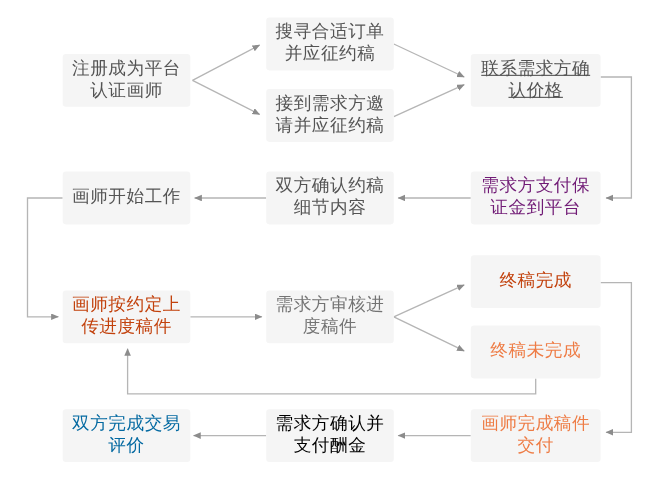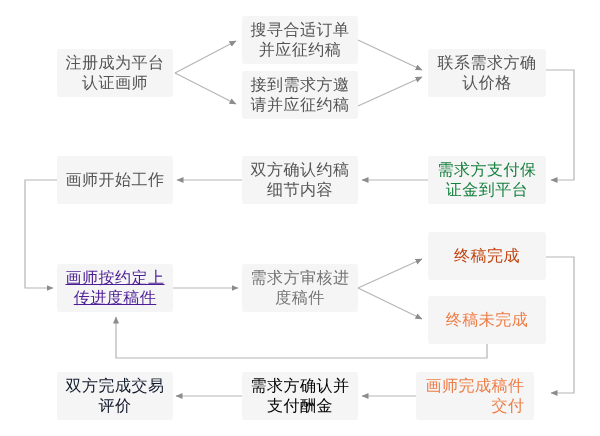--- a/index.html
+++ b/index.html
@@ -88,7 +88,7 @@
 并应征约稿</div>
   <div class="node pos-receive-invite" style="color: rgb(84, 84, 84);">接到需求方邀
 请并应征约稿</div>
-  <div class="node wide pos-confirm-price" style="color: rgb(84, 84, 84);">联系需求方确
+  <div class="node wide pos-confirm-price" style="color: rgb(84, 84, 84); text-decoration: underline;">联系需求方确
 认价格</div>
   <div class="node wide pos-pay-deposit" style="color: #15803d;">需求方支付保
 证金到平台</div>

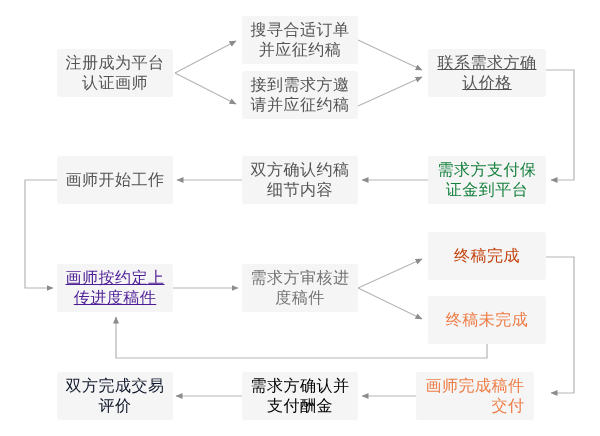--- a/index.html
+++ b/index.html
@@ -41,7 +41,7 @@
   
   .pos-register        { left: 57px;  top: 49px;  }
   .pos-search-order    { left: 242px; top: 16px;  }
-  .pos-receive-invite  { left: 242px; top: 71px;  }
+  .pos-receive-invite  { left: 242px; top: 81px;  }
   .pos-confirm-price   { left: 428px; top: 49px;  }
   .pos-pay-deposit     { left: 428px; top: 156px; }
   .pos-confirm-details { left: 242px; top: 156px; }

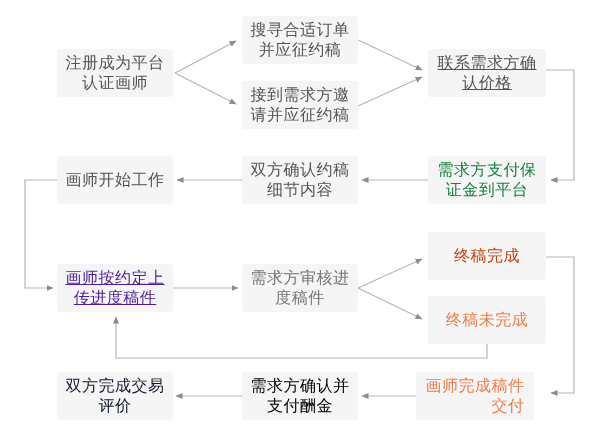--- a/index.html
+++ b/index.html
@@ -90,7 +90,7 @@
 请并应征约稿</div>
   <div class="node wide pos-confirm-price" style="color: rgb(84, 84, 84); text-decoration: underline;">联系需求方确
 认价格</div>
-  <div class="node wide pos-pay-deposit" style="color: #15803d;">需求方支付保
+  <div class="node wide pos-pay-deposit" style="color: #701a75;">需求方支付保
 证金到平台</div>
   <div class="node pos-confirm-details" style="color: rgb(84, 84, 84);">双方确认约稿
 细节内容</div>

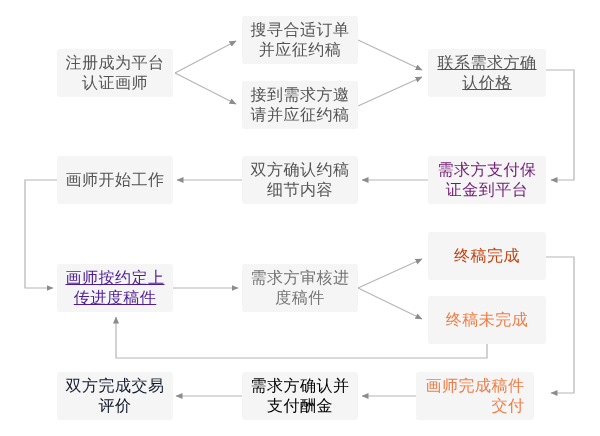--- a/index.html
+++ b/index.html
@@ -95,7 +95,7 @@
   <div class="node pos-confirm-details" style="color: rgb(84, 84, 84);">双方确认约稿
 细节内容</div>
   <div class="node pos-start-work" style="color: rgb(84, 84, 84);">画师开始工作</div>
-  <div class="node pos-upload-progress" style="color: #4c1d95; text-decoration: underline;">画师按约定上
+  <div class="node pos-upload-progress" style="color: #c2410c;">画师按约定上
 传进度稿件</div>
   <div class="node pos-review-progress" style="color: #737373;">需求方审核进
 度稿件</div>

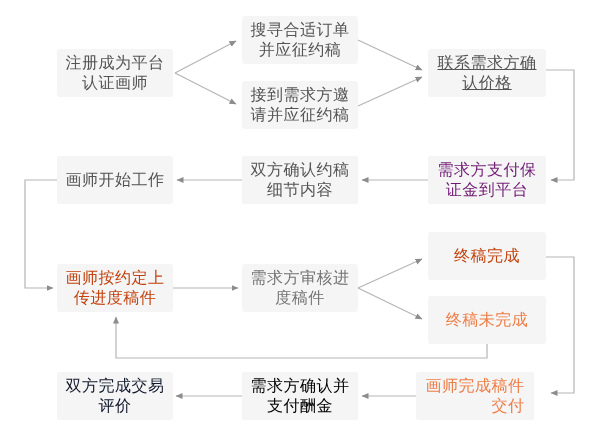--- a/index.html
+++ b/index.html
@@ -101,7 +101,7 @@
 度稿件</div>
   <div class="node wide pos-final-done" style="color: #c2410c;">终稿完成</div>
   <div class="node wide pos-final-not-done" style="color: rgb(238, 124, 69);">终稿未完成</div>
-  <div class="node pos-complete-review" style="color: #0f172a;">双方完成交易
+  <div class="node pos-complete-review" style="color: #0369a1;">双方完成交易
 评价</div>
   <div class="node pos-confirm-pay" style="color: #000000;">需求方确认并
 支付酬金</div>

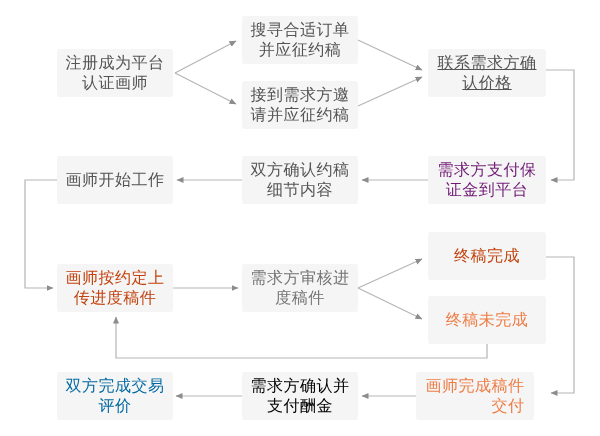--- a/index.html
+++ b/index.html
@@ -52,7 +52,7 @@
   .pos-final-not-done  { left: 428px; top: 296px; }
   .pos-complete-review { left: 57px;  top: 372px; }
   .pos-confirm-pay     { left: 242px; top: 372px; }
-  .pos-deliver         { left: 416px; top: 372px; text-align: right; }
+  .pos-deliver         { left: 428px; top: 372px; }
 </style>
 </head>
 <body>

